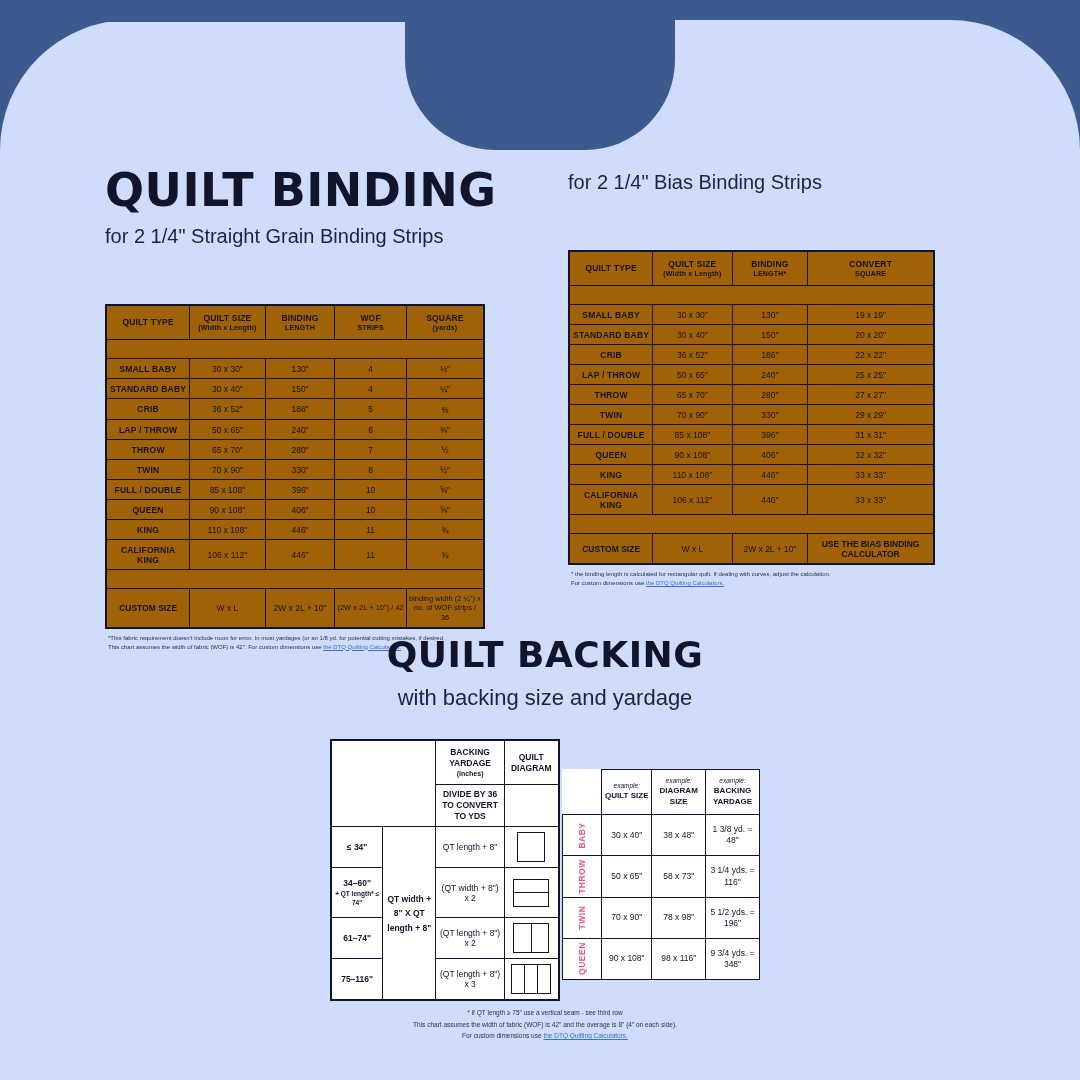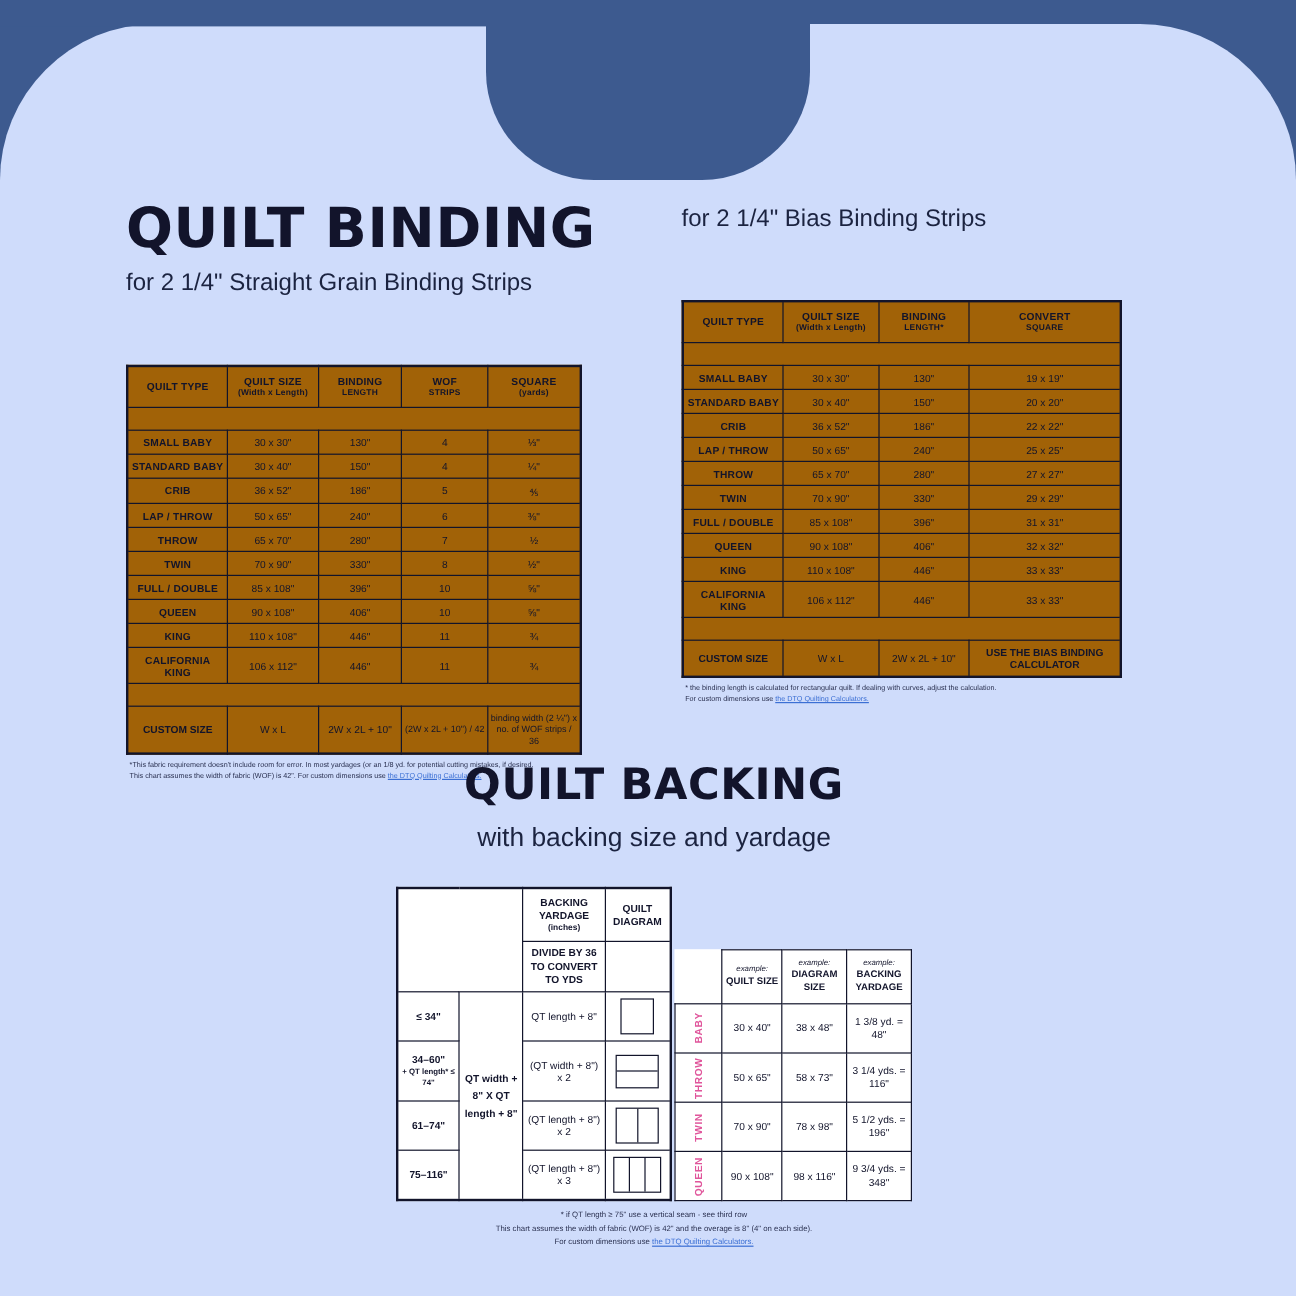--- a/index.html
+++ b/index.html
@@ -183,7 +183,7 @@
     margin: 28px auto 0;
     display: flex;
     justify-content: center;
-    align-items: flex-end;
+    align-items: flex-start;
   }
   table.backing {
     border-collapse: collapse;

